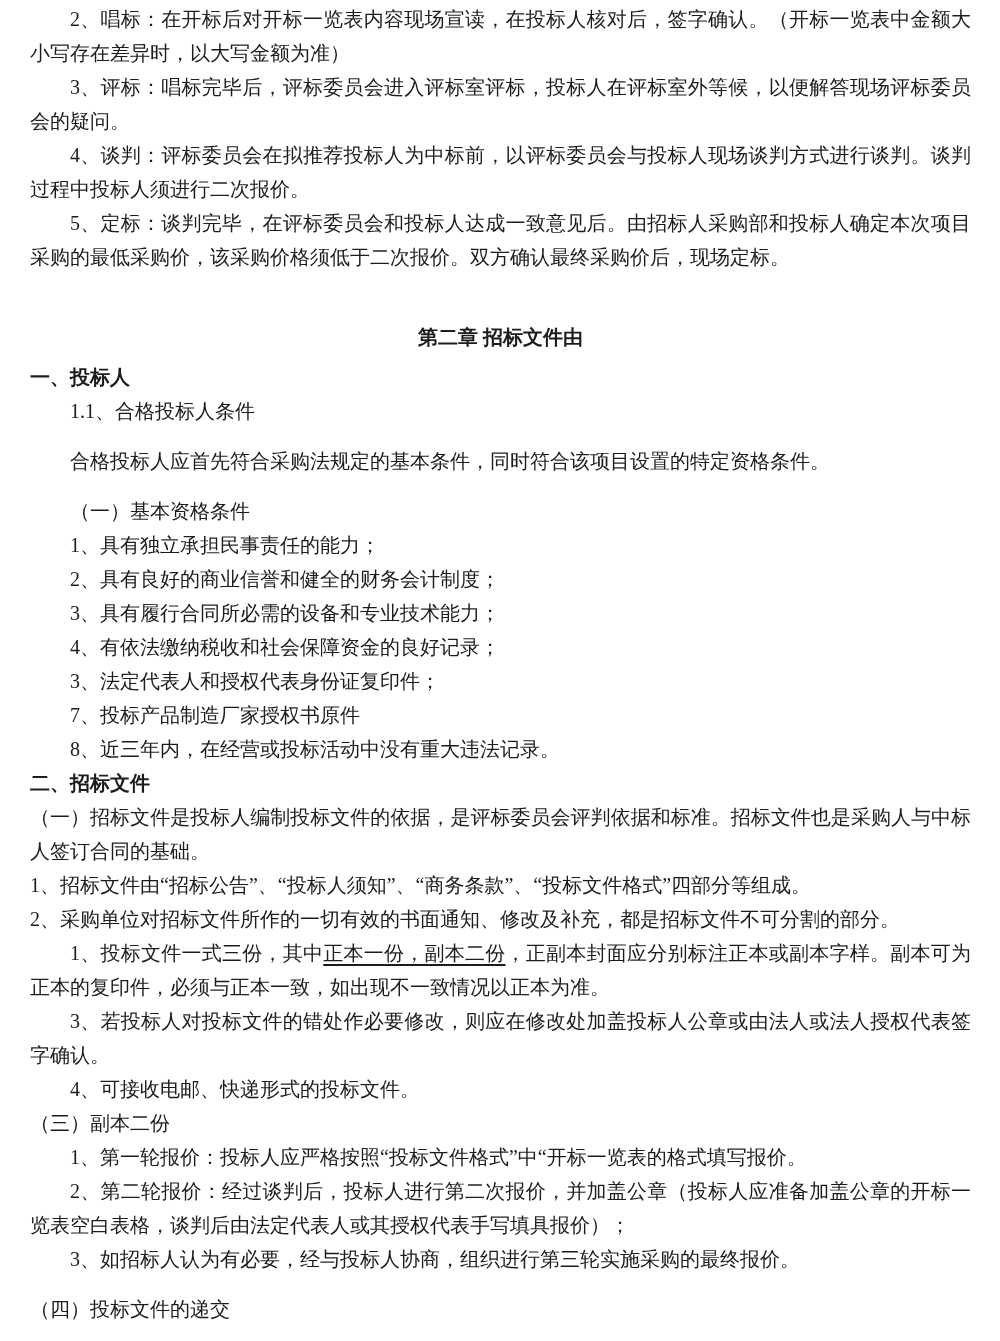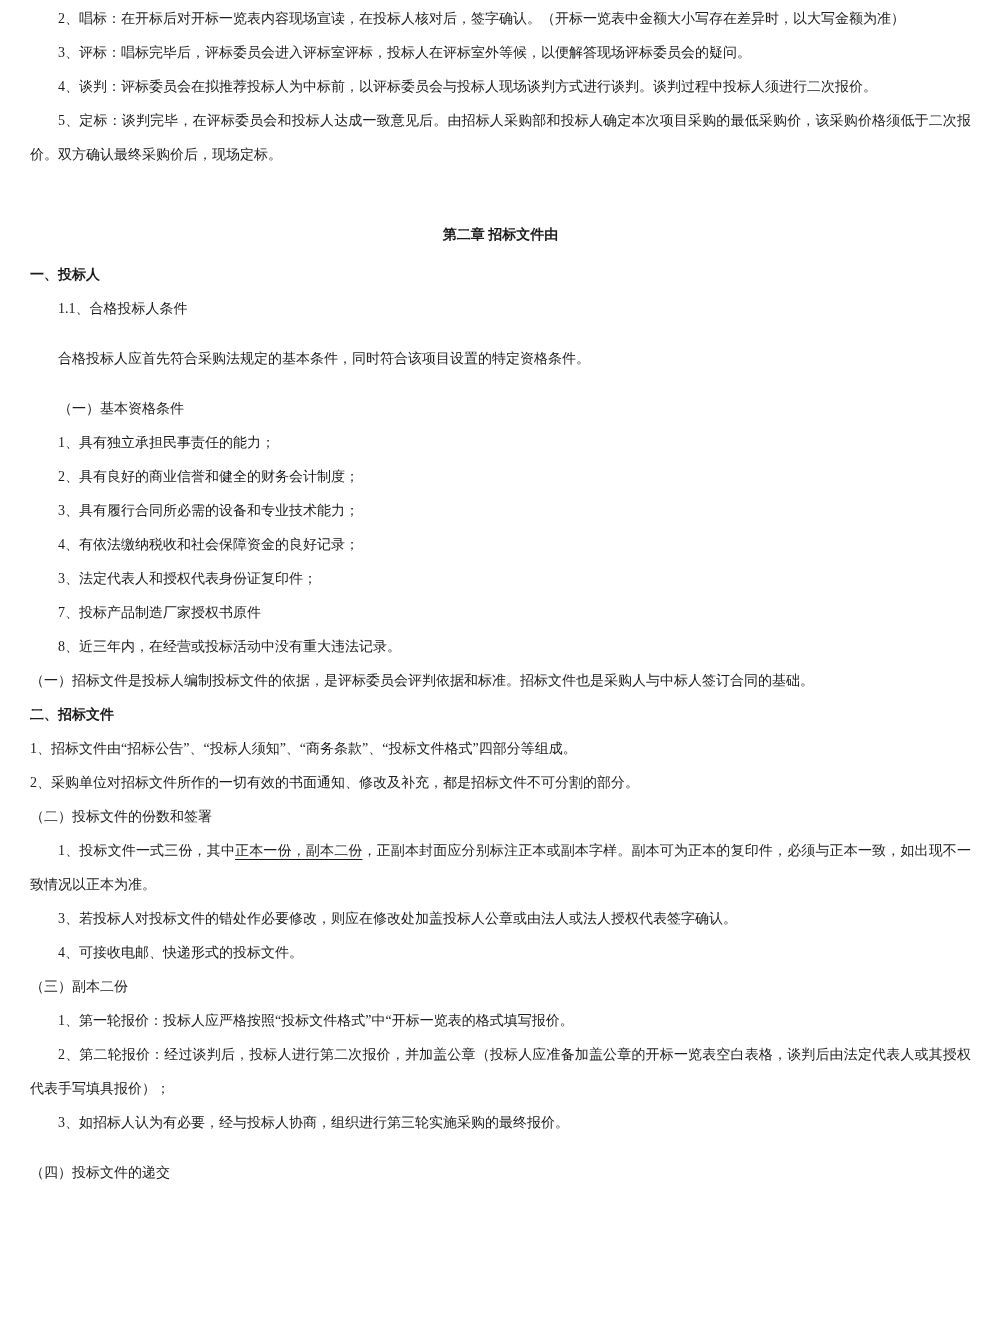--- a/index.html
+++ b/index.html
@@ -15,7 +15,7 @@
     background: #ffffff;
     color: #1c1c1c;
     font-family: "Liberation Serif", "DejaVu Serif", serif;
-    font-size: 14px;
+    font-size: 20px;
     box-sizing: border-box;
     padding: 2px 29px 6px 30px;
     text-align: justify;

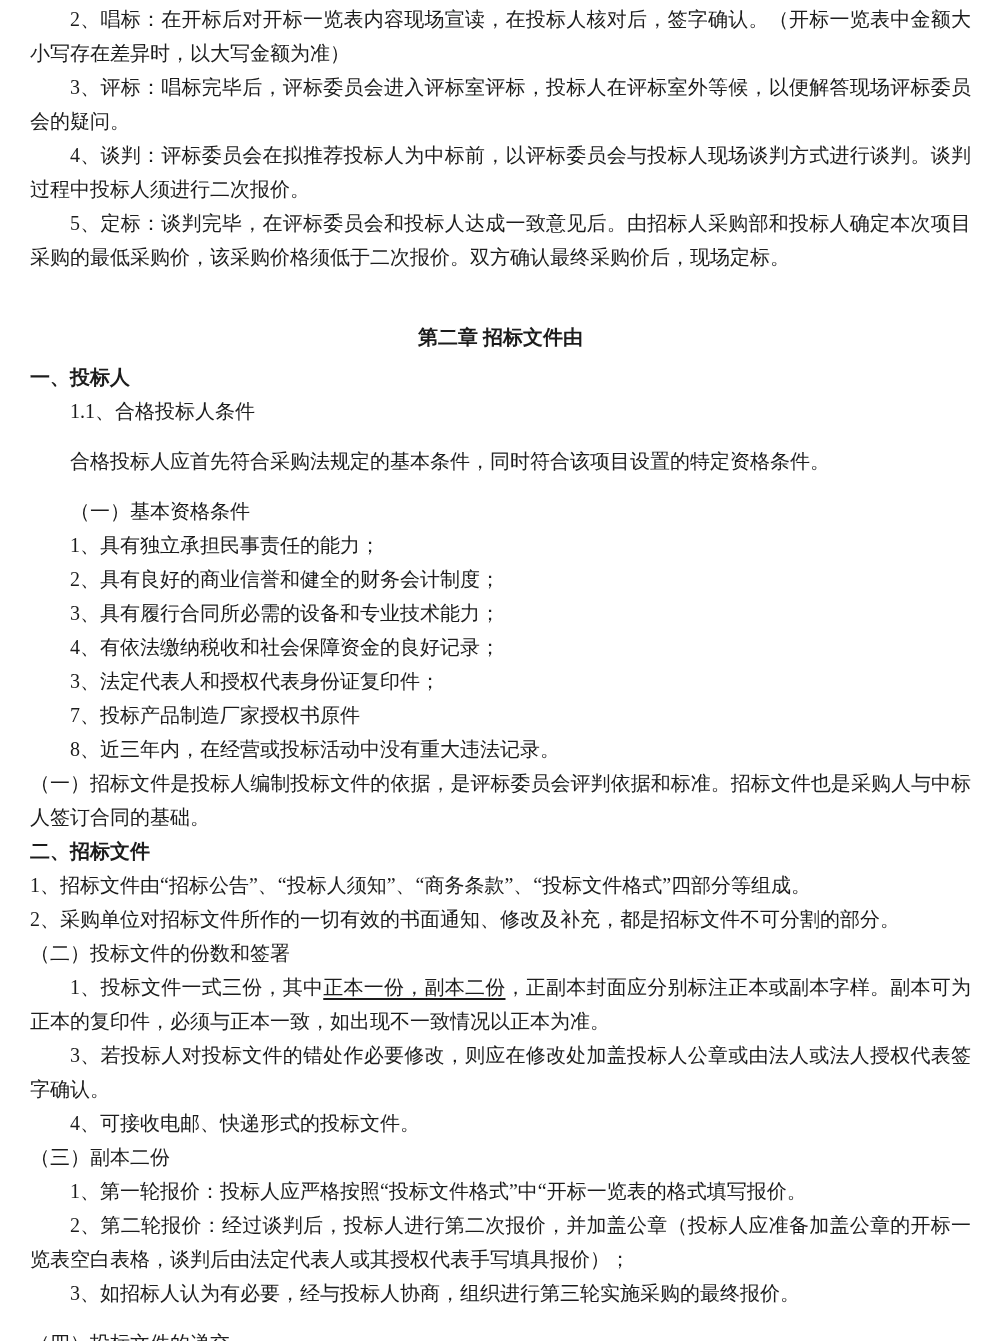--- a/index.html
+++ b/index.html
@@ -71,8 +71,8 @@
     <p class="para indent"><span>3、法定代表人和授权代表身份证复印件；</span></p>
     <p class="para indent"><span>7、投标产品制造厂家授权书原件</span></p>
     <p class="para indent"><span>8、近三年内，在经营或投标活动中没有重大违法记录。</span></p>
+    <p class="para bold"><span>二、招标文件</span></p>
     <p class="para"><span>（一）招标文件是投标人编制投标文件的依据，是评标委员会评判依据和标准。招标文件也是采购人与中标人签订合同的基础。</span></p>
-    <p class="para bold"><span>二、招标文件</span></p>
     <p class="para"><span>1、招标文件由“招标公告”、“投标人须知”、“商务条款”、“投标文件格式”四部分等组成。</span></p>
     <p class="para"><span>2、采购单位对招标文件所作的一切有效的书面通知、修改及补充，都是招标文件不可分割的部分。</span></p>
     <p class="para"><span>（二）投标文件的份数和签署</span></p>

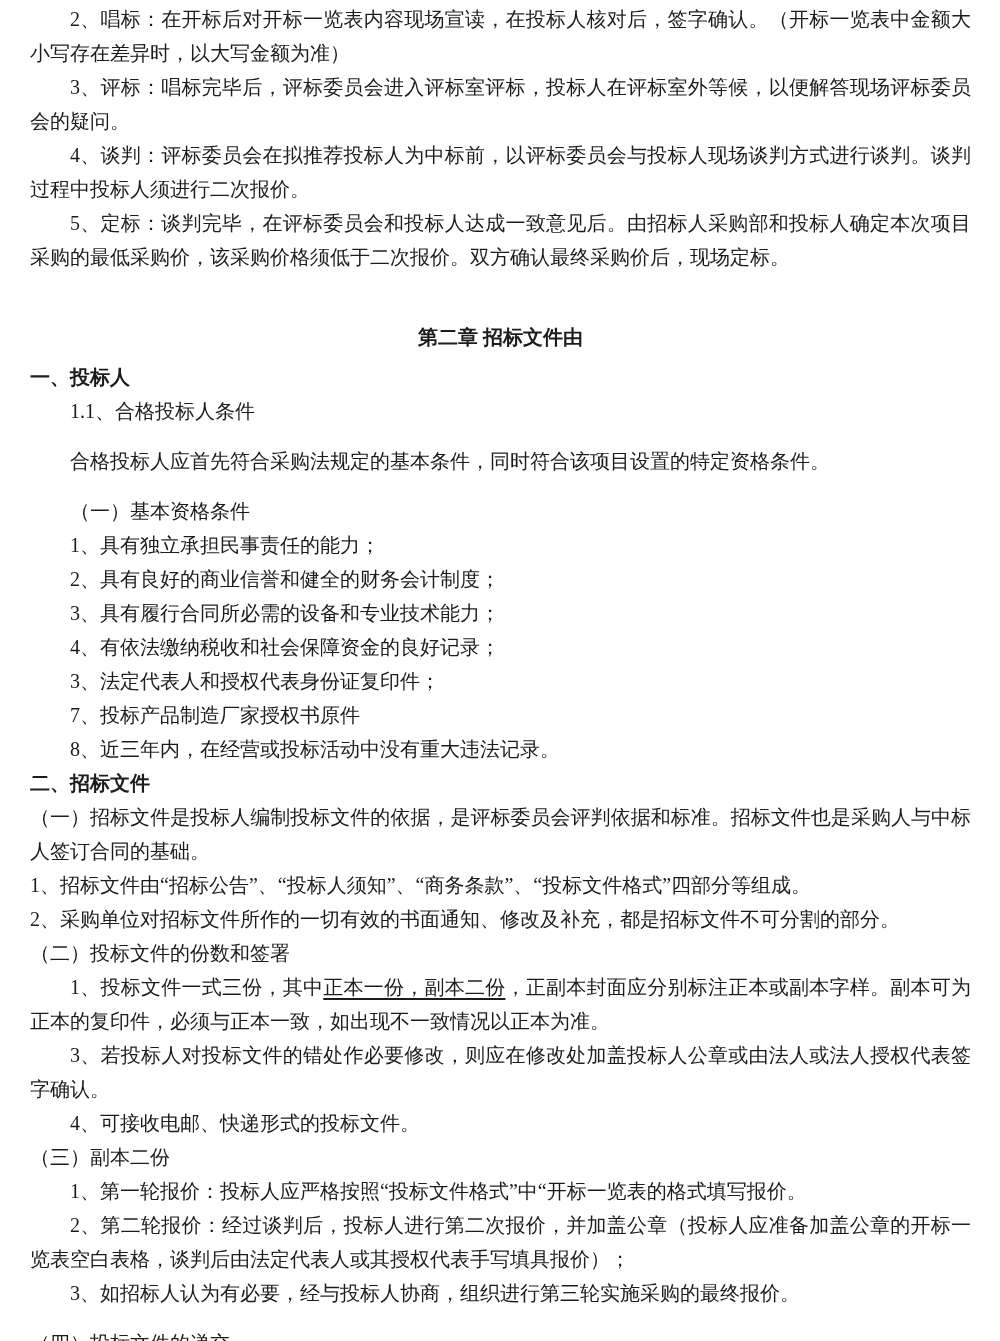--- a/index.html
+++ b/index.html
@@ -75,7 +75,6 @@
     <p class="para"><span>（一）招标文件是投标人编制投标文件的依据，是评标委员会评判依据和标准。招标文件也是采购人与中标人签订合同的基础。</span></p>
     <p class="para"><span>1、招标文件由“招标公告”、“投标人须知”、“商务条款”、“投标文件格式”四部分等组成。</span></p>
     <p class="para"><span>2、采购单位对招标文件所作的一切有效的书面通知、修改及补充，都是招标文件不可分割的部分。</span></p>
-    <p class="para"><span>（二）投标文件的份数和签署</span></p>
     <p class="para indent"><span>1、投标文件一式三份，其中</span><span class="u">正本一份，副本二份</span><span>，正副本封面应分别标注正本或副本字样。副本可为正本的复印件，必须与正本一致，如出现不一致情况以正本为准。</span></p>
     <p class="para indent"><span>3、若投标人对投标文件的错处作必要修改，则应在修改处加盖投标人公章或由法人或法人授权代表签字确认。</span></p>
     <p class="para indent"><span>4、可接收电邮、快递形式的投标文件。</span></p>

